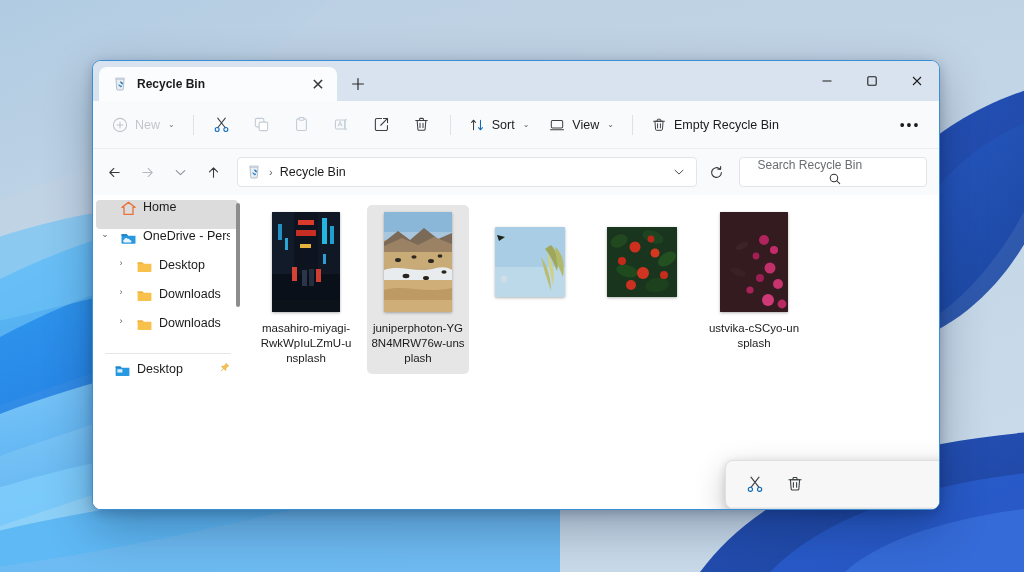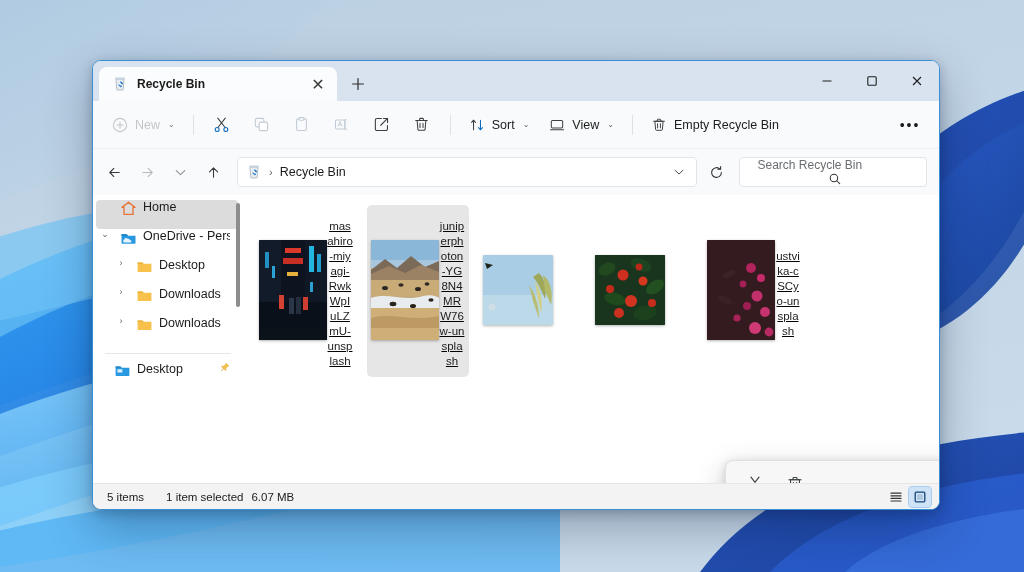--- a/index.html
+++ b/index.html
@@ -134,7 +134,7 @@
   .grid { display: flex; gap: 10px; }
   .tile {
     width: 102px; padding: 6px 4px 8px; border-radius: 5px;
-    display: flex; flex-direction: row; align-items: center; flex: 0 0 102px; text-decoration: underline;
+    display: flex; flex-direction: column; align-items: center; flex: 0 0 102px;
   }
   .tile.sel { background: #e6e6e6; }
   .thumb-wrap { height: 102px; display: flex; align-items: center; justify-content: center; }

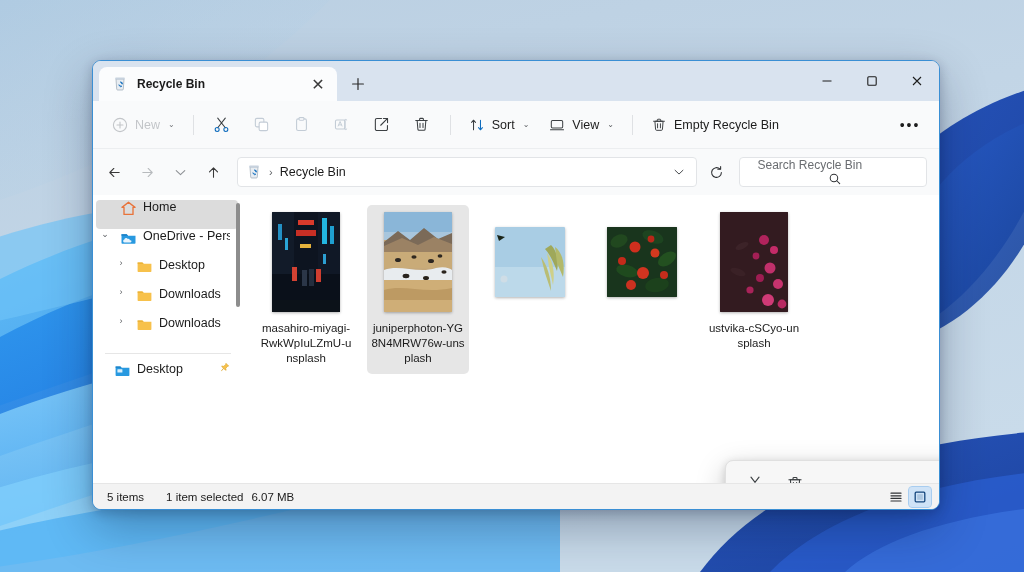--- a/index.html
+++ b/index.html
@@ -626,27 +626,6 @@
     </div>
   </div>
 
-  <div class="statusbar">
-    <span>5 items</span>
-    <span style="display:flex;gap:8px">
-      <span>1 item selected</span>
-      <span>6.07 MB</span>
-    </span>
-    <span class="st-sep"></span>
-    <span class="viewtoggle">
-      <span class="vt">
-        <svg width="14" height="14" viewBox="0 0 14 14">
-          <path d="M2 3.2h10M2 5.8h10M2 8.4h10M2 11h10" stroke="#303336" stroke-width="1.2" stroke-linecap="round"></path>
-        </svg>
-      </span>
-      <span class="vt active">
-        <svg width="14" height="14" viewBox="0 0 14 14">
-          <rect x="2.2" y="2.2" width="9.6" height="9.6" rx="1" fill="none" stroke="#14467c" stroke-width="1.3"></rect>
-          <rect x="4.2" y="4.2" width="5.6" height="5.6" fill="#14467c" opacity=".18"></rect>
-        </svg>
-      </span>
-    </span>
-  </div>
 
 </div>
 

